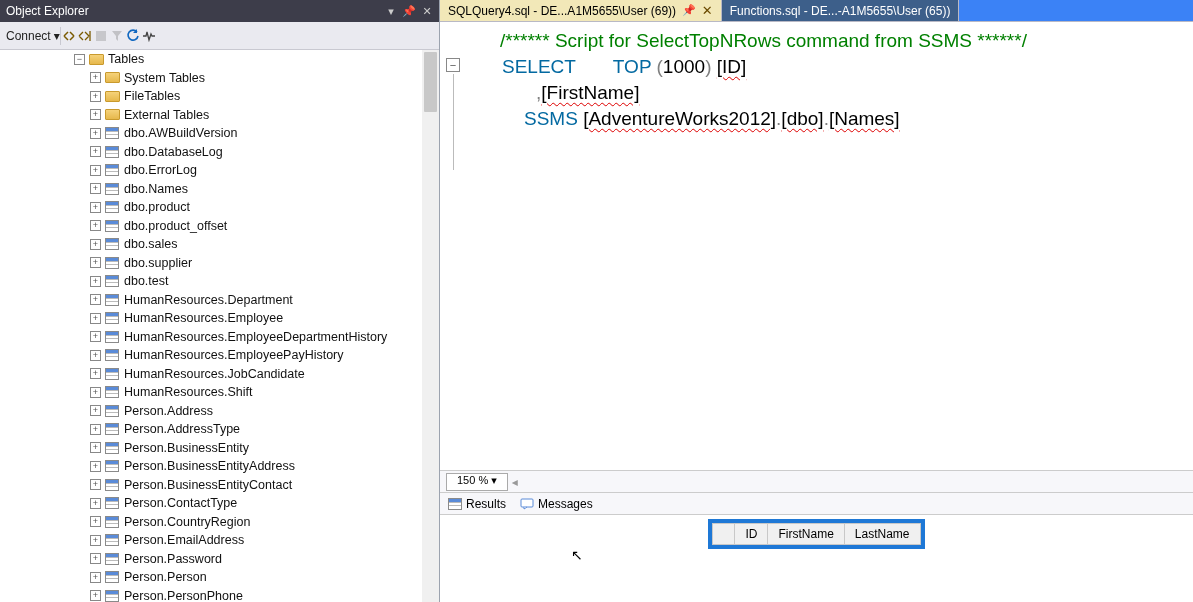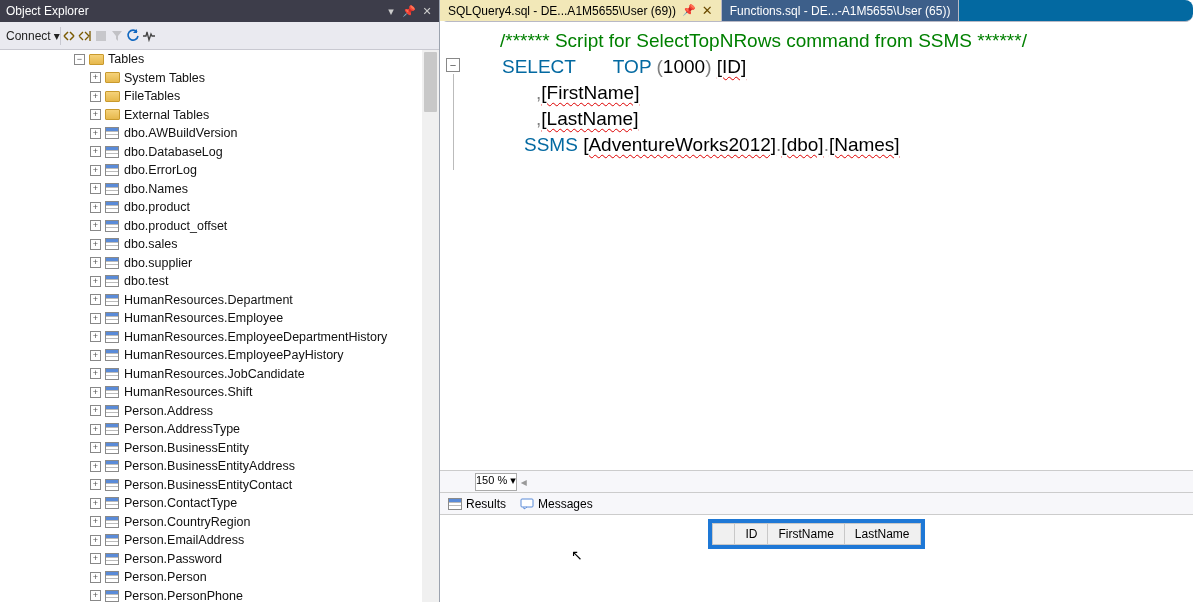--- a/index.html
+++ b/index.html
@@ -28,7 +28,7 @@
 
   
   .editor-area { flex:1; display:flex; flex-direction:column; background:#fff; }
-  .tabstrip { height:22px; background:#0369a1; display:flex; align-items:stretch; border-bottom:1px solid #b9b9c5;border-radius:8px; }
+  .tabstrip { height:22px; background:#3b82f6; display:flex; align-items:stretch; border-bottom:1px solid #b9b9c5; }
   .tab { display:flex; align-items:center; padding:0 8px; gap:6px; border-right:1px solid #b9b9c5; font-size:12px; color:#fff; background:#3d5f8a; cursor:pointer; }
   .tab.active { background:#f2e8b8; color:#000; }
   .tab .close { font-size:13px; color:#6b4a00; cursor:pointer; }

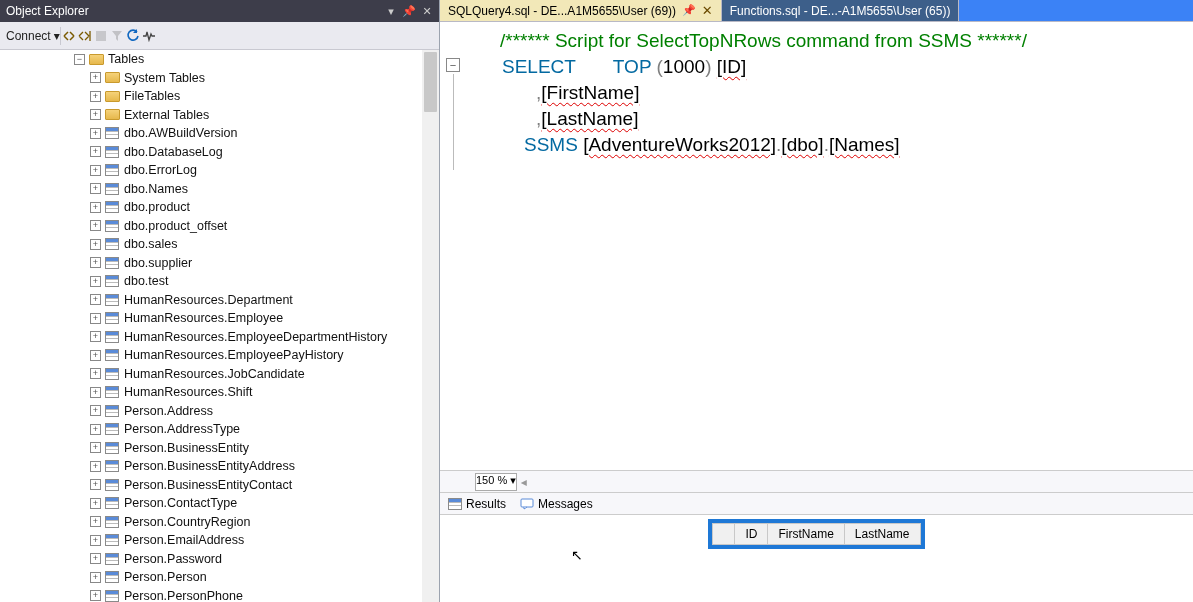--- a/index.html
+++ b/index.html
@@ -456,9 +456,6 @@
     <div style="padding-left:66px;">
       <span class="kw-gray">,</span><span class="sqig">[FirstName]</span>
     </div>
-    <div style="padding-left:66px;">
-      <span class="kw-gray">,</span><span class="sqig">[LastName]</span>
-    </div>
     <div style="padding-left:22px;">
       <span class="kw-blue">SSMS</span>
       <span> </span><span class="sqig">[AdventureWorks2012]</span><span class="kw-gray">.</span><span class="sqig">[dbo]</span><span class="kw-gray">.</span><span class="sqig">[Names]</span>

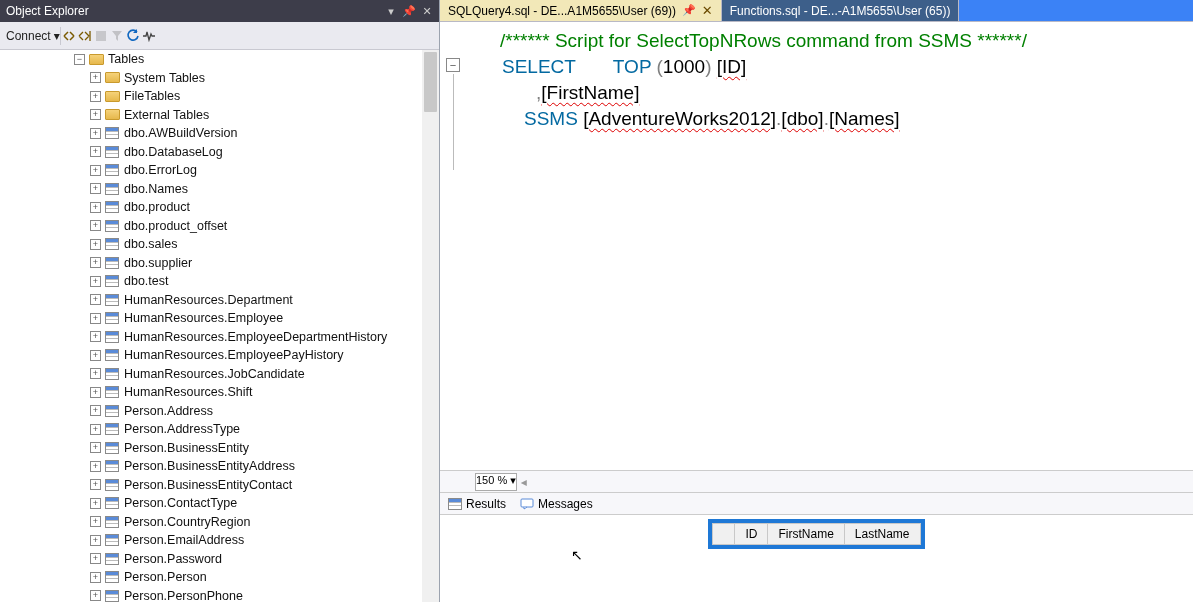--- a/index.html
+++ b/index.html
@@ -42,7 +42,7 @@
   .kw-green { color:#008000; }
   .sqig { text-decoration: underline wavy #d00 1px; text-underline-offset:3px; }
   .zoom-strip { height:22px; display:flex; align-items:center; padding:0 6px; border-top:1px solid #ccc; background:#f7f7fa; gap:4px; }
-  .zoom-select { height:18px; font-size:11px; padding:0 0; border:1px solid #aaa; background:#fff;margin-left:29px; }
+  .zoom-select { height:18px; font-size:11px; padding:0 10px; border:1px solid #aaa; background:#fff; }
   .result-tabs { height:22px; display:flex; align-items:center; gap:14px; padding:0 8px; border-top:1px solid #ccc; background:#f7f7fa; }
   .rtab { display:flex; align-items:center; gap:4px; font-size:12px; cursor:pointer; }
   .rtab .rico { width:14px; height:12px; }

